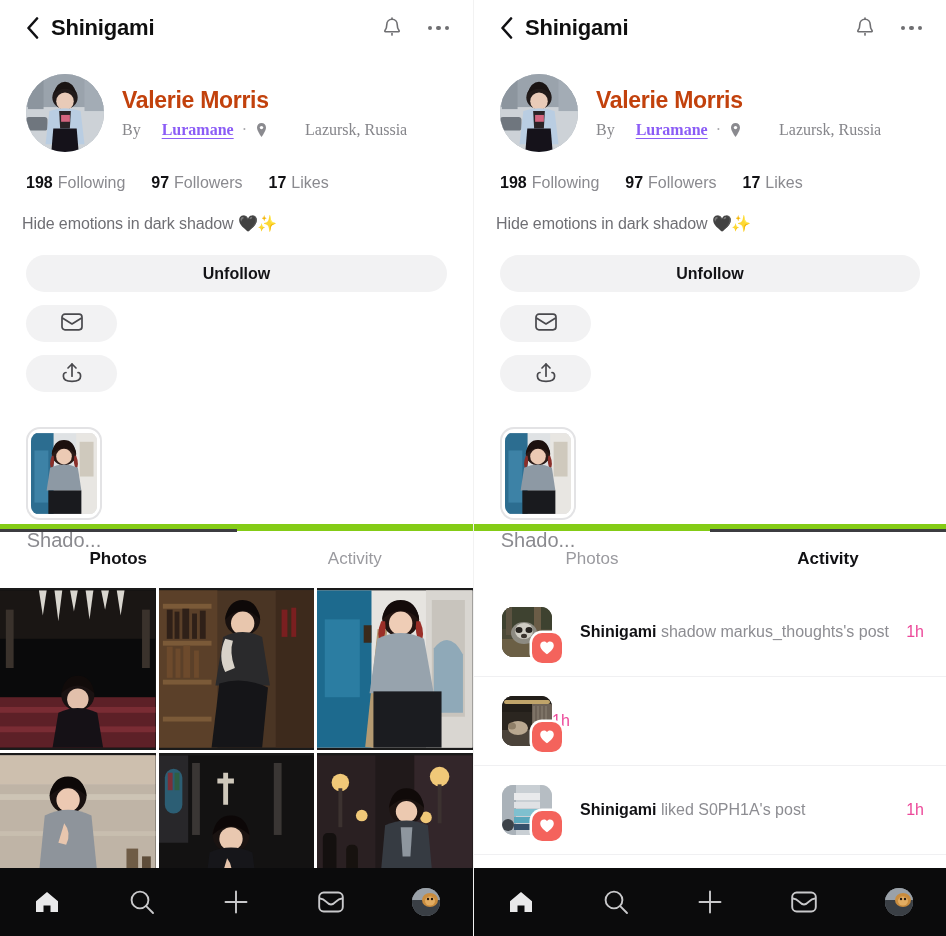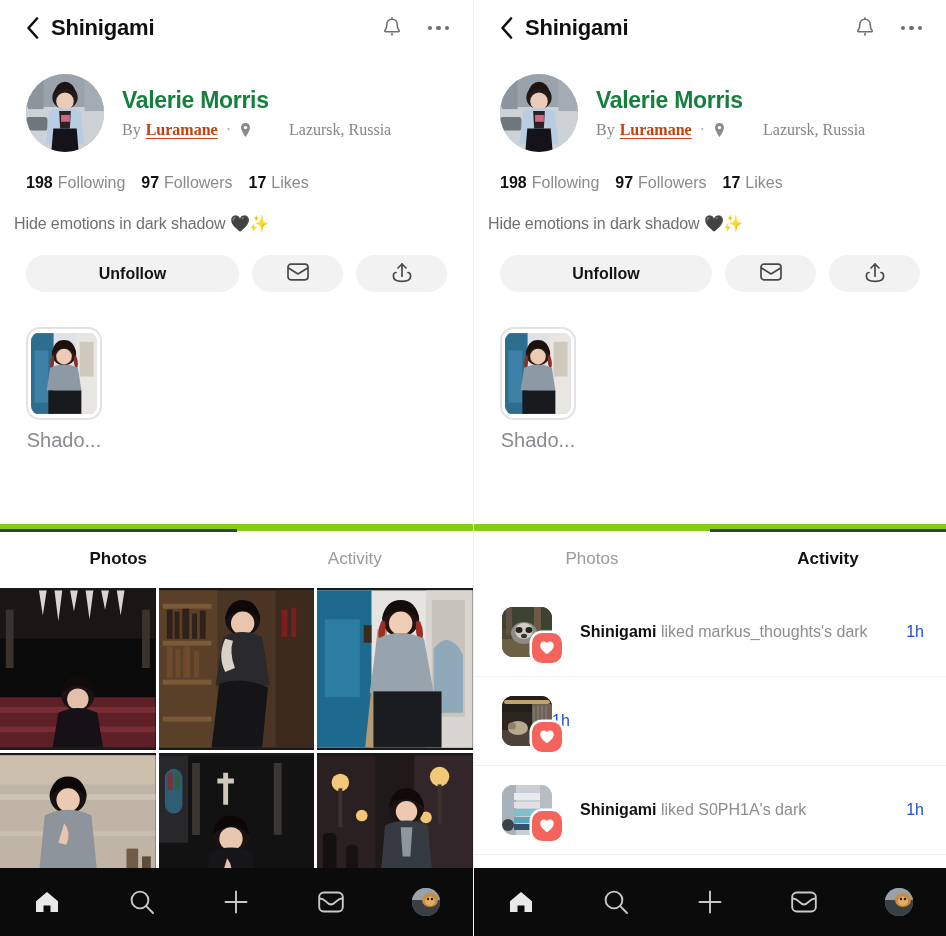--- a/index.html
+++ b/index.html
@@ -38,7 +38,7 @@
   .avatar svg { display:block; width:100%; height:100%; }
   .profile-text { margin-left: 18px; }
   .profile-name {
-    font-size: 23px; font-weight: 700; color: #15803d; letter-spacing: -0.3px;
+    font-size: 23px; font-weight: 700; color: #c2410c; letter-spacing: -0.3px;
     line-height: 1.2;
   }
   .profile-sub {

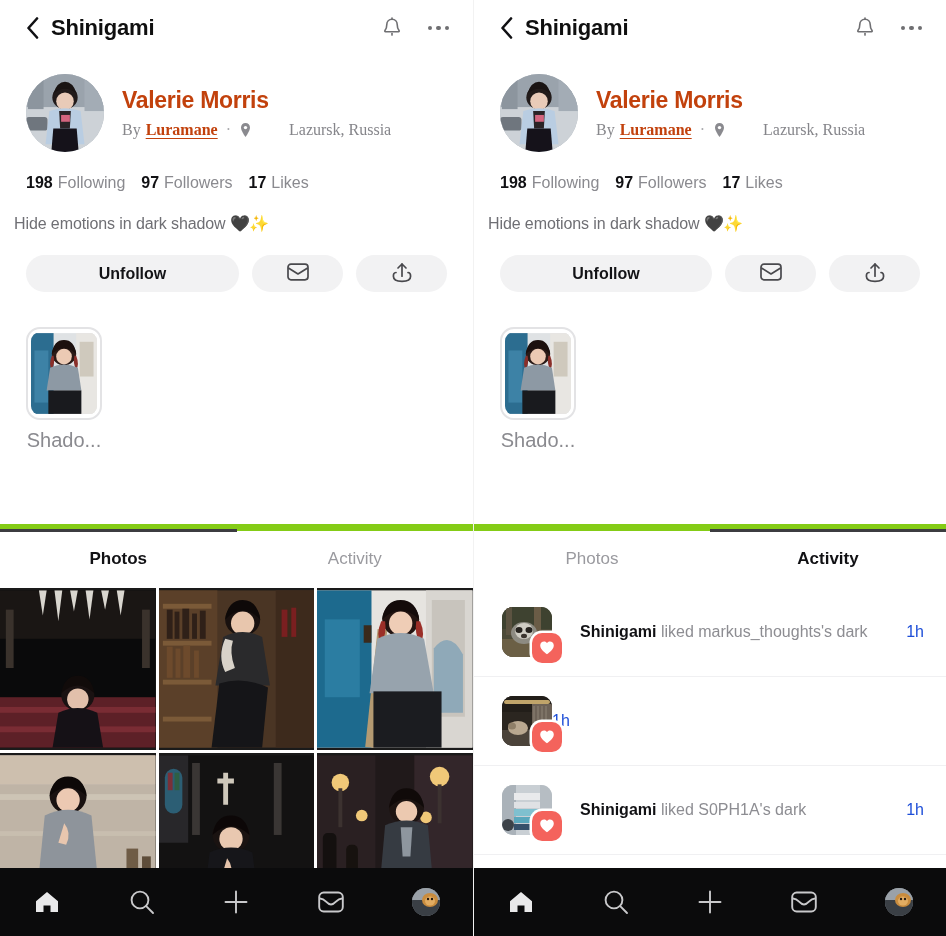--- a/index.html
+++ b/index.html
@@ -47,8 +47,8 @@
   }
   .profile-sub .by { color: #88888c; }
   .profile-sub .author {
-    color: #c2410c; font-weight: 700; text-decoration: underline;
-    text-underline-offset: 3px; margin-left: 5px; cursor: pointer;
+    color: #8b5cf6; font-weight: 700; text-decoration: underline;
+    text-underline-offset: 3px; margin-left: 21px; cursor: pointer;
   }
   .profile-sub .dotsep { margin: 0 8px; color: #a9a9ad; }
   .pin-icon { width: 13px; height: 16px; margin-right: 5px; }

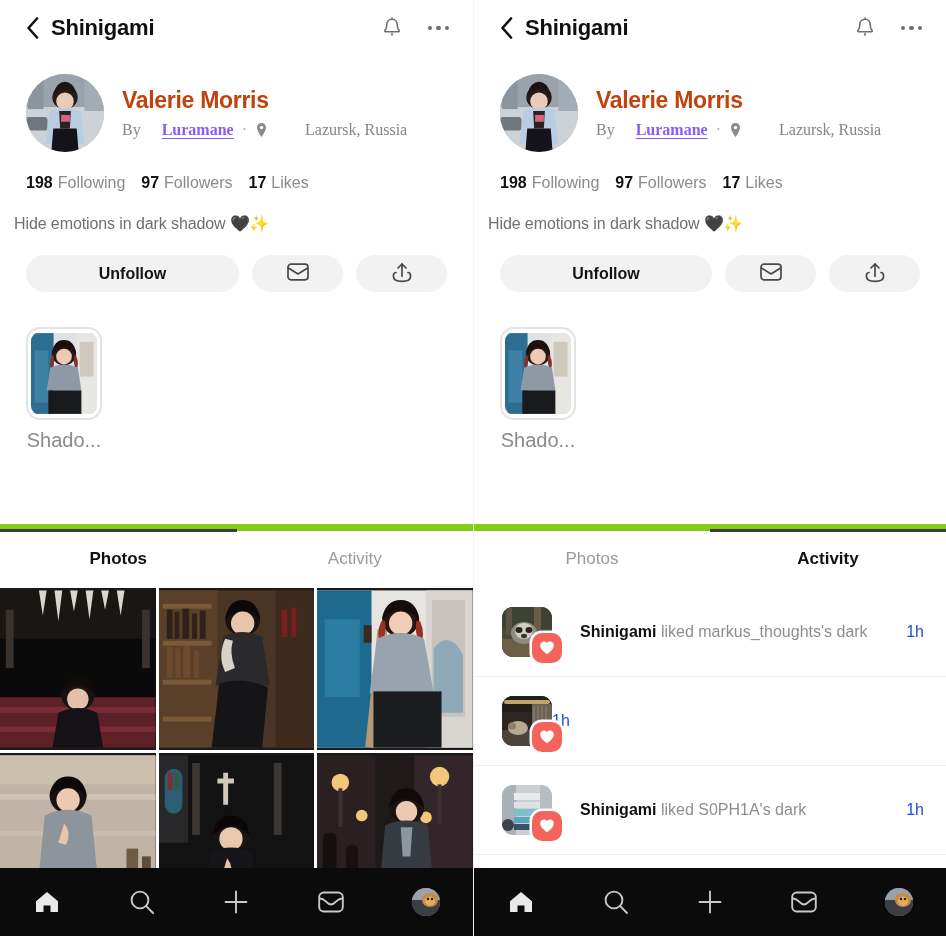--- a/index.html
+++ b/index.html
@@ -55,7 +55,7 @@
   .loc-text { color: #85858a; padding-left: 32px; }
 
   
-  .stats { display: flex; padding: 22px 26px 0 26px; gap: 16px; font-size: 16px; }
+  .stats { display: flex; padding: 22px 26px 0 26px; gap: 26px; font-size: 16px; }
   .stat { white-space: nowrap; cursor: pointer; }
   .stat b { color: #111114; font-weight: 700; }
   .stat span { color: #8a8a8f; margin-left: 5px; }

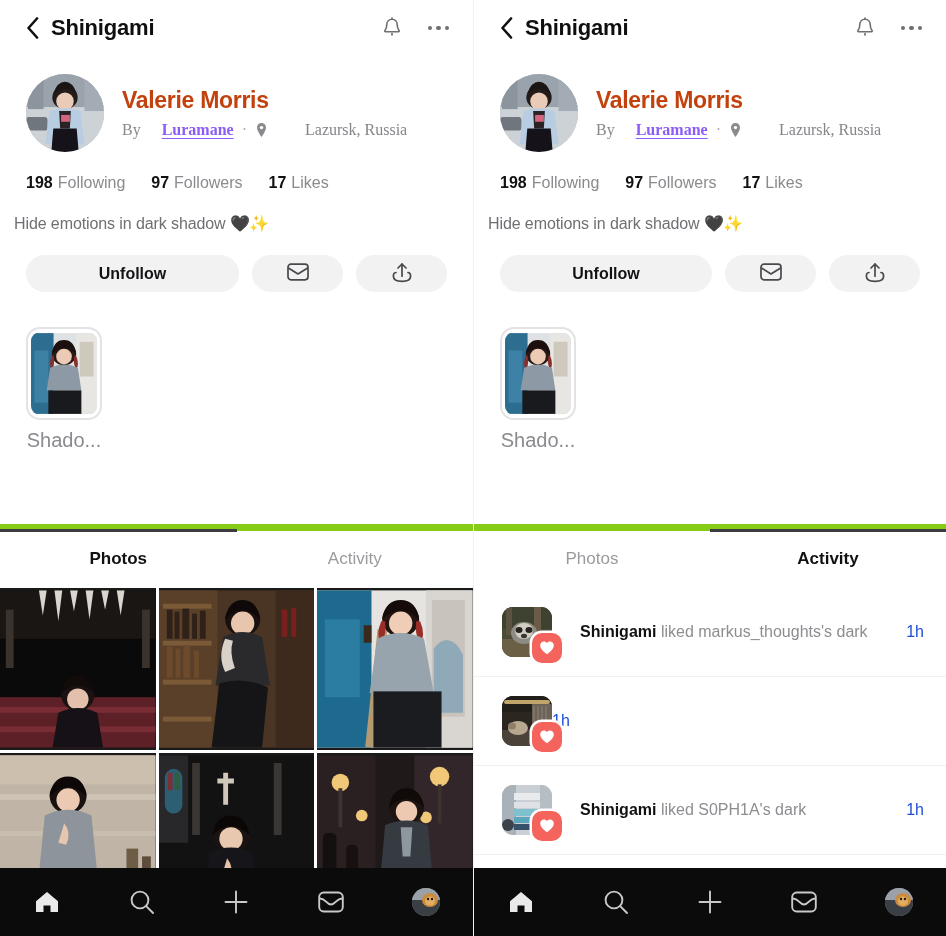--- a/index.html
+++ b/index.html
@@ -62,7 +62,7 @@
 
   
   .bio {
-    padding: 22px 26px 0 14px; font-size: 16px; color: #6f6f74;
+    padding: 22px 26px 0 22px; font-size: 16px; color: #6f6f74;
     letter-spacing: -0.1px;
   }
 

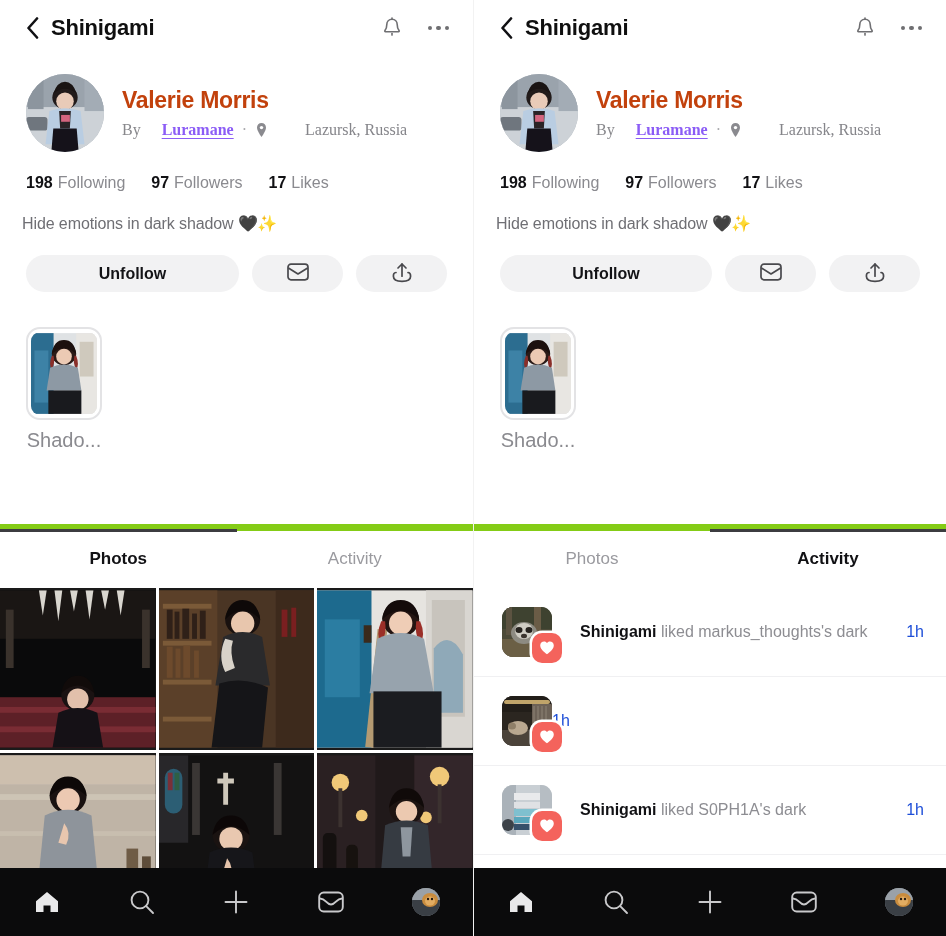--- a/index.html
+++ b/index.html
@@ -67,7 +67,7 @@
   }
 
   
-  .actions { display: flex; gap: 13px; padding: 22px 26px 0 26px; }
+  .actions { display: flex; gap: 13px; padding: 22px 26px 0 26px; flex-direction: column; }
   .btn-primary {
     flex: 1 1 auto; height: 37px; border-radius: 19px; background: #f2f2f3;
     display: flex; align-items: center; justify-content: center;

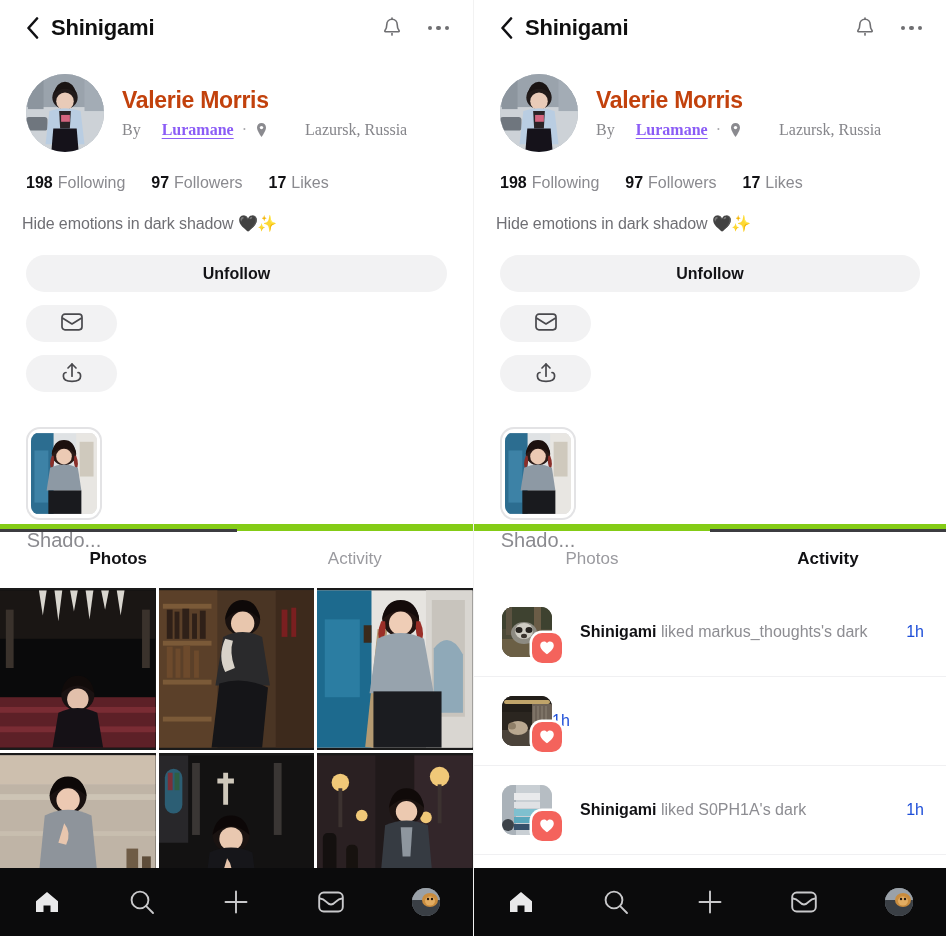--- a/index.html
+++ b/index.html
@@ -676,7 +676,7 @@
           </div>
         </div>
         <div class="act-text">
-          <b>Shinigami</b><span> liked markus_thoughts's dark</span>
+          <b>Shinigami</b><span> shadow markus_thoughts's post</span>
         </div>
         <div class="act-time">1h</div>
       </div>

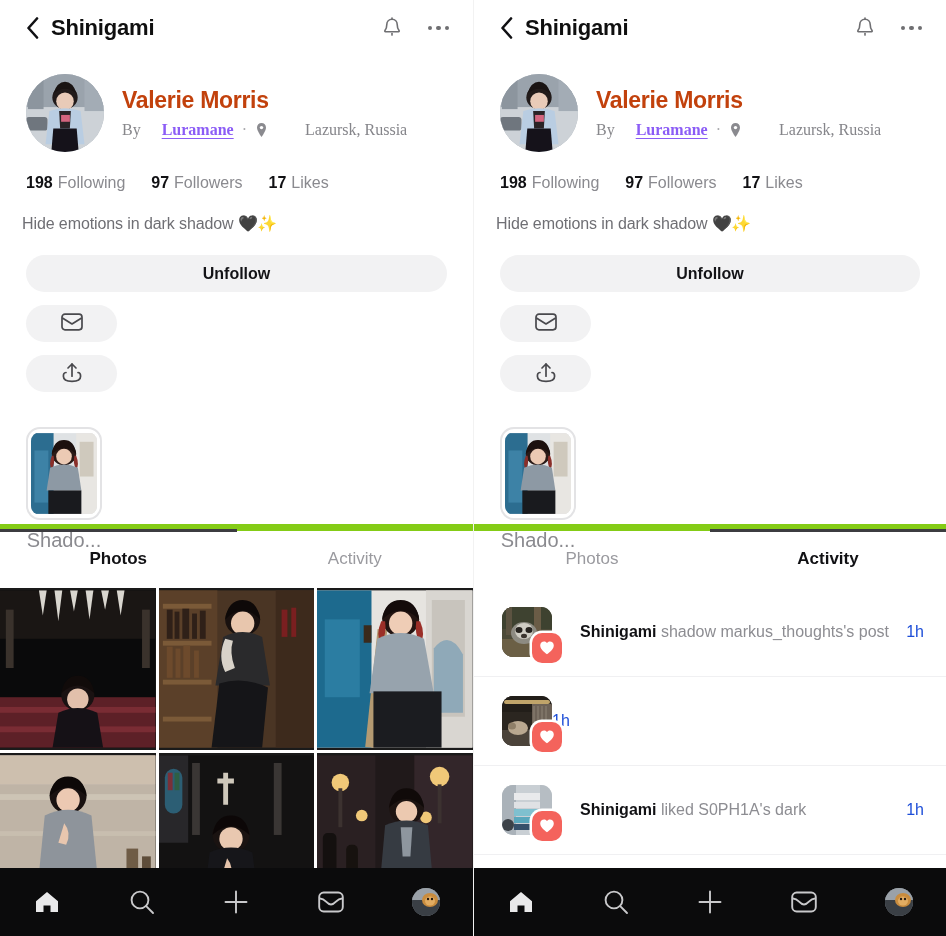--- a/index.html
+++ b/index.html
@@ -144,7 +144,7 @@
     line-height: 1.35; padding-right: 10px;
   }
   .act-text b { color: #111114; font-weight: 700; }
-  .act-time { font-size: 16px; color: #1d4ed8; flex: 0 0 auto; }
+  .act-time { font-size: 16px; color: #ec4899; flex: 0 0 auto; }
 
   
   .bottomnav {

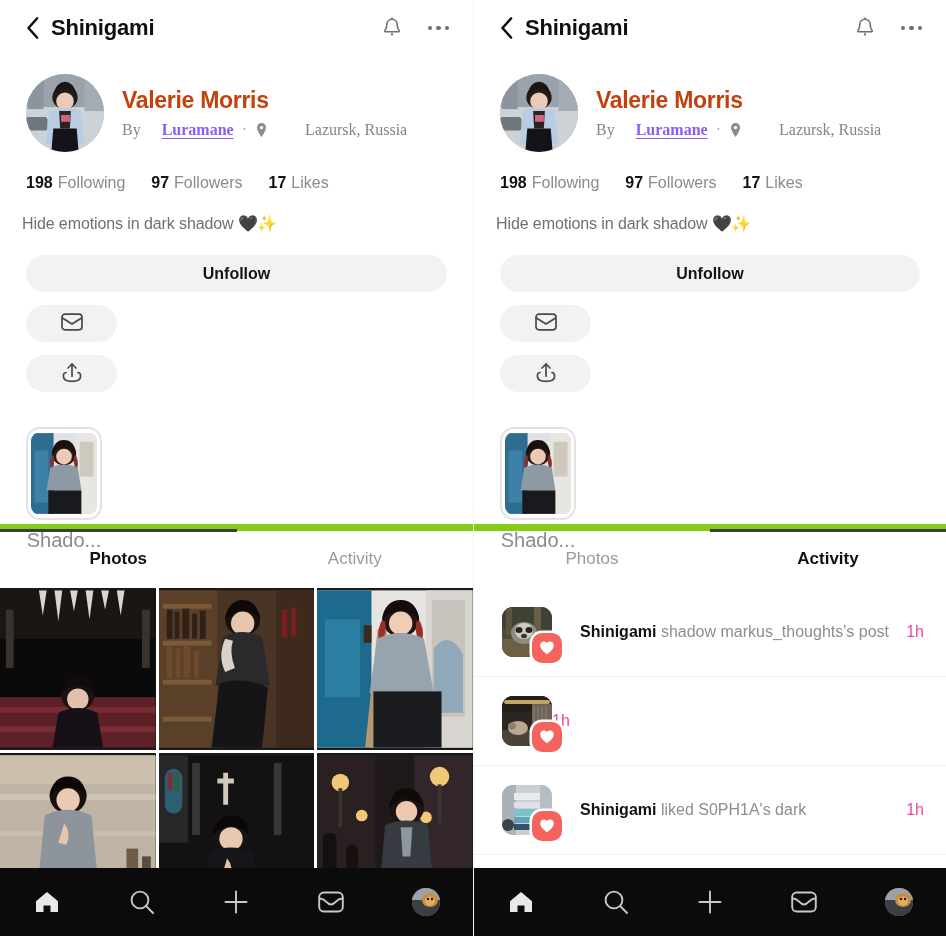--- a/index.html
+++ b/index.html
@@ -711,7 +711,7 @@
           </div>
         </div>
         <div class="act-text">
-          <b>Shinigami</b><span> liked S0PH1A's dark</span>
+          <b>Shinigami</b><span> liked S0PH1A's post</span>
         </div>
         <div class="act-time">1h</div>
       </div>

